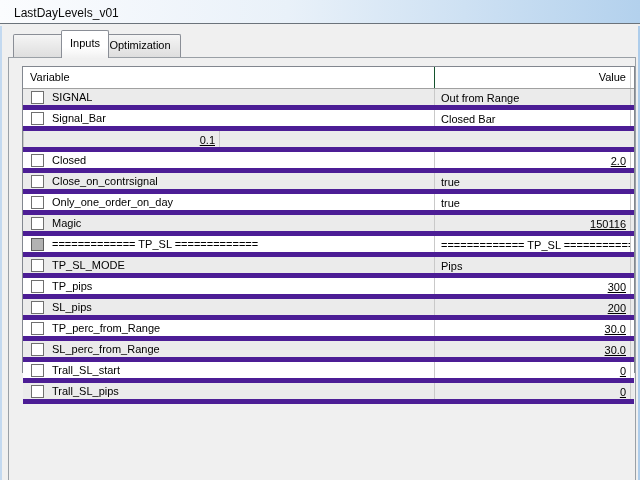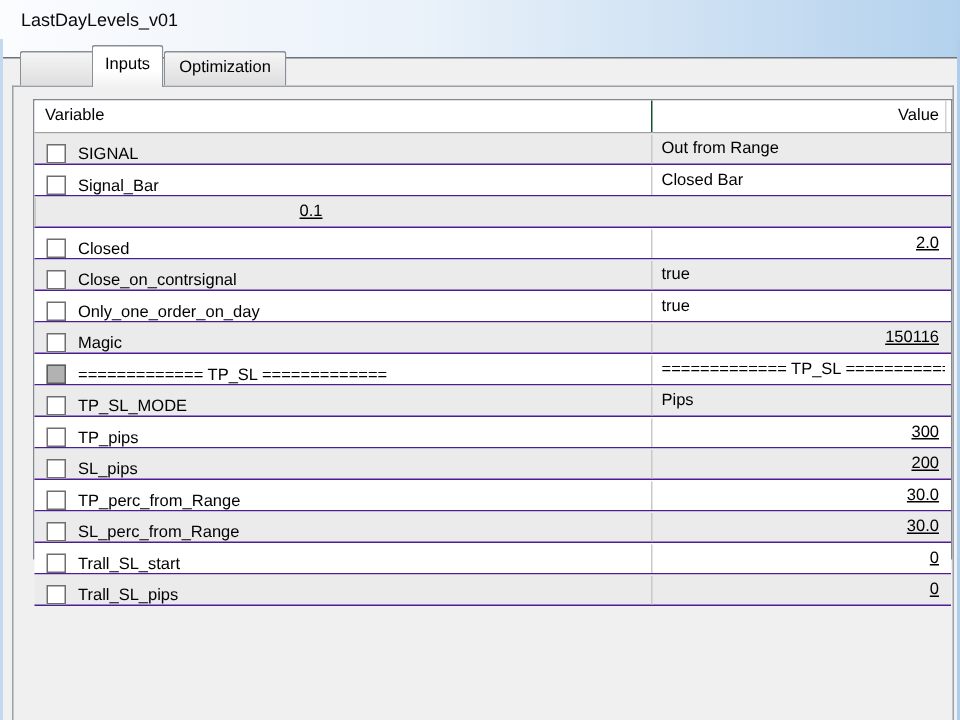--- a/index.html
+++ b/index.html
@@ -11,7 +11,7 @@
   }
   
   .titlebar{
-    position:absolute;left:0;top:0;width:640px;height:39px;box-sizing:border-box;
+    position:absolute;left:0;top:0;width:640px;height:24px;box-sizing:border-box;
     background:linear-gradient(90deg,#fbfcfe 0%,#e9f1f9 45%,#b3d1ed 100%);
     border-bottom:1px solid #6b737b;
   }

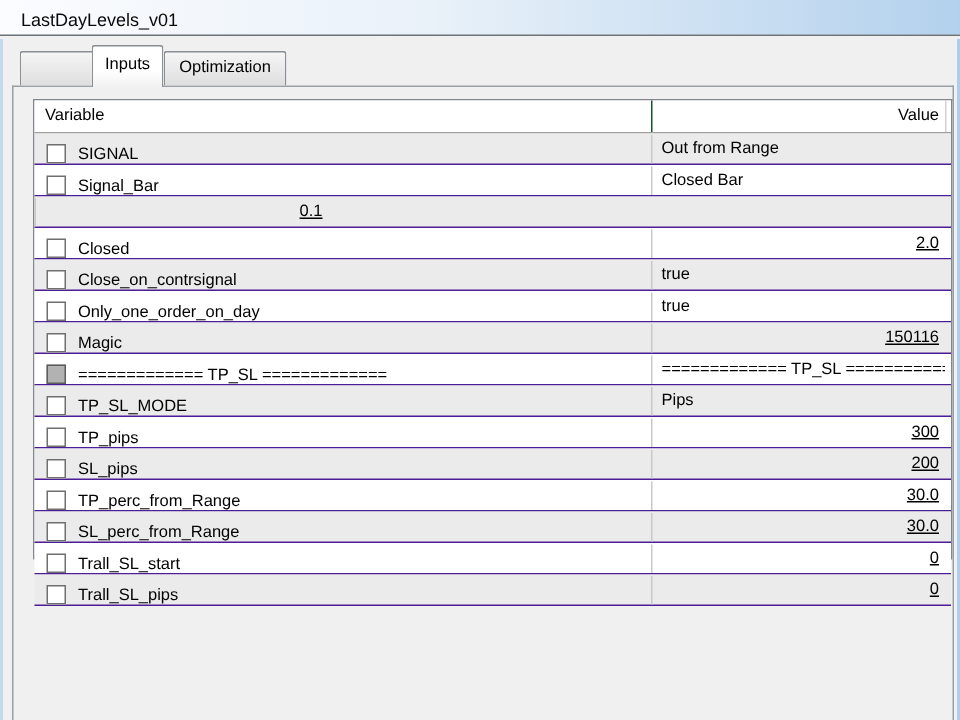--- a/index.html
+++ b/index.html
@@ -29,7 +29,7 @@
   .tab.t0{left:13px;top:34px;width:62px;height:23px;padding-left:48px;}
   .tab.t1{left:61px;top:30px;width:48px;height:28px;z-index:3;
     background:linear-gradient(180deg,#ffffff 60%,#f1f1f1);line-height:25px;}
-  .tab.t2{left:109px;top:34px;width:82px;height:23px;}
+  .tab.t2{left:99px;top:34px;width:82px;height:23px;}
   
   .pane{
     position:absolute;left:8px;top:57px;width:628px;height:423px;box-sizing:border-box;

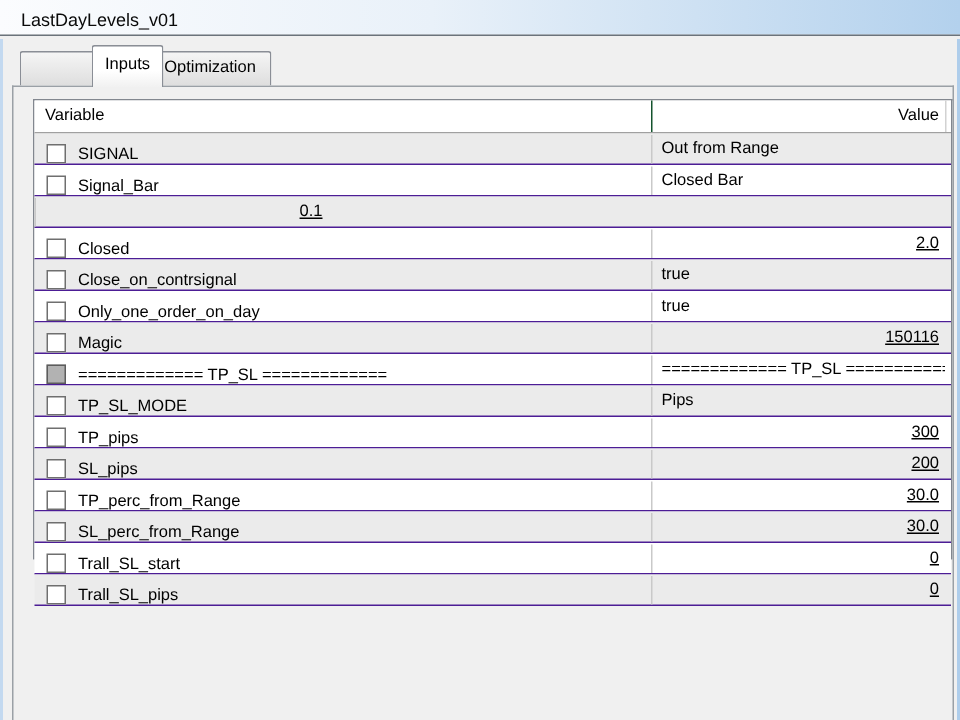--- a/index.html
+++ b/index.html
@@ -46,7 +46,7 @@
   .th-variable{width:411px;padding-left:7px;}
   .th-value{width:196px;text-align:right;padding-right:4px;border-left:1px solid #14532d;}
   .th-extra{flex:1;border-left:1px solid #d2d2d2;}
-  .row{display:flex;height:21px;flex:0 0 auto;box-sizing:border-box;border-bottom:1px solid #4c1d95;background:#ffffff;align-items:flex-end;}
+  .row{display:flex;height:21px;flex:0 0 auto;box-sizing:border-box;border-bottom:5px solid #4c1d95;background:#ffffff;}
   .row.odd{background:#ebebeb;}
   .cell-variable{width:411px;box-sizing:border-box;display:flex;align-items:center;padding-left:8px;}
   .cell-value{width:196px;box-sizing:border-box;border-left:1px solid #c9c9c9;line-height:19px;

